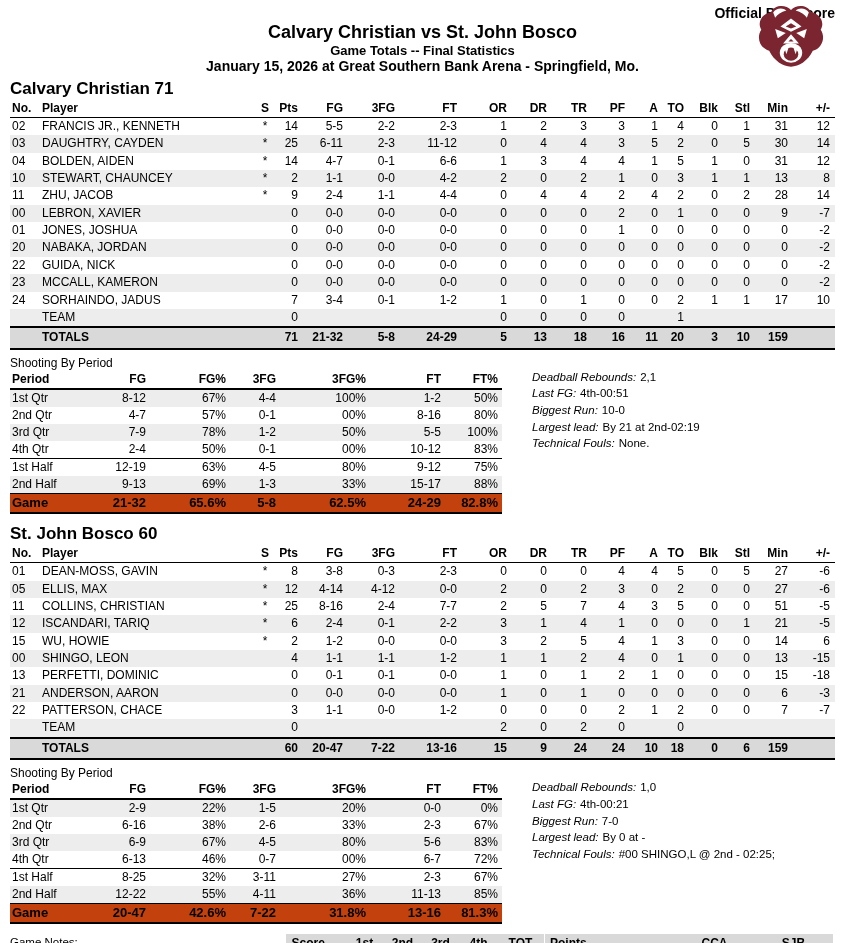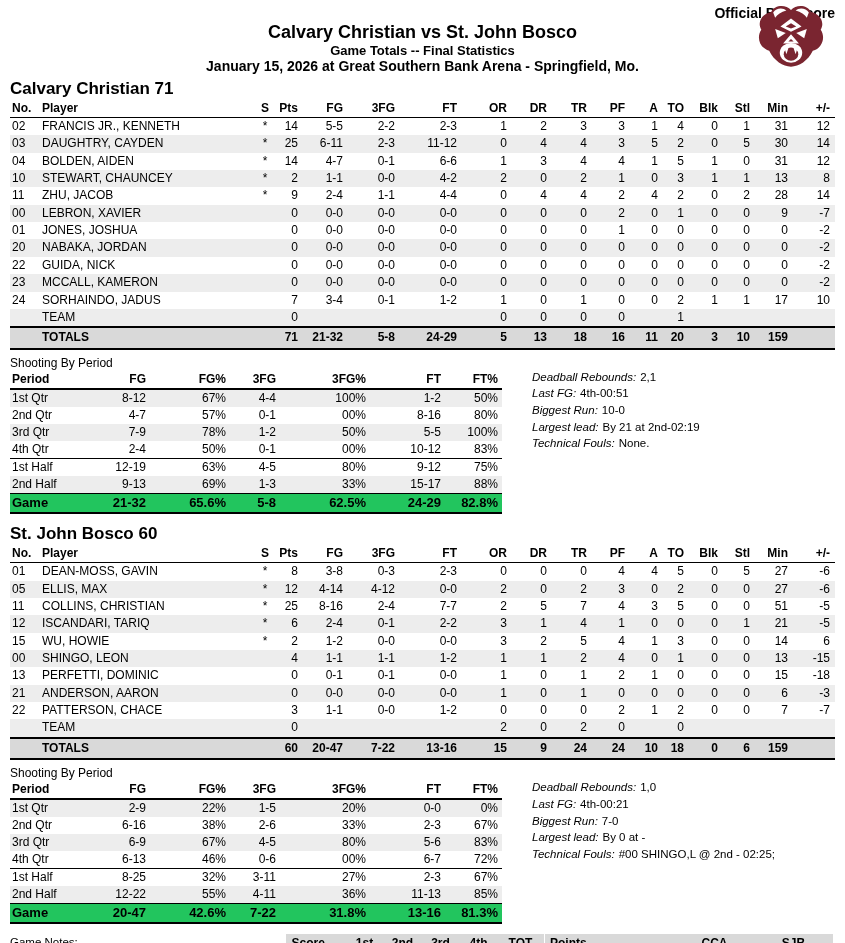--- a/index.html
+++ b/index.html
@@ -52,7 +52,7 @@
   table.shoot tbody.halves tr:nth-child(even) { background:#ededed; }
   table.shoot tbody.halves tr:first-child td { border-top:1.5px solid #000; }
   table.shoot tr.game td {
-    background:#22c55e; font-weight:bold; font-size:13px;
+    background:#c2410c; font-weight:bold; font-size:13px;
     border-top:1px solid #000; border-bottom:2px solid #000;
   }
   .notes { margin-left:30px; padding-top:13px; font-size:11.5px; line-height:1.45; }

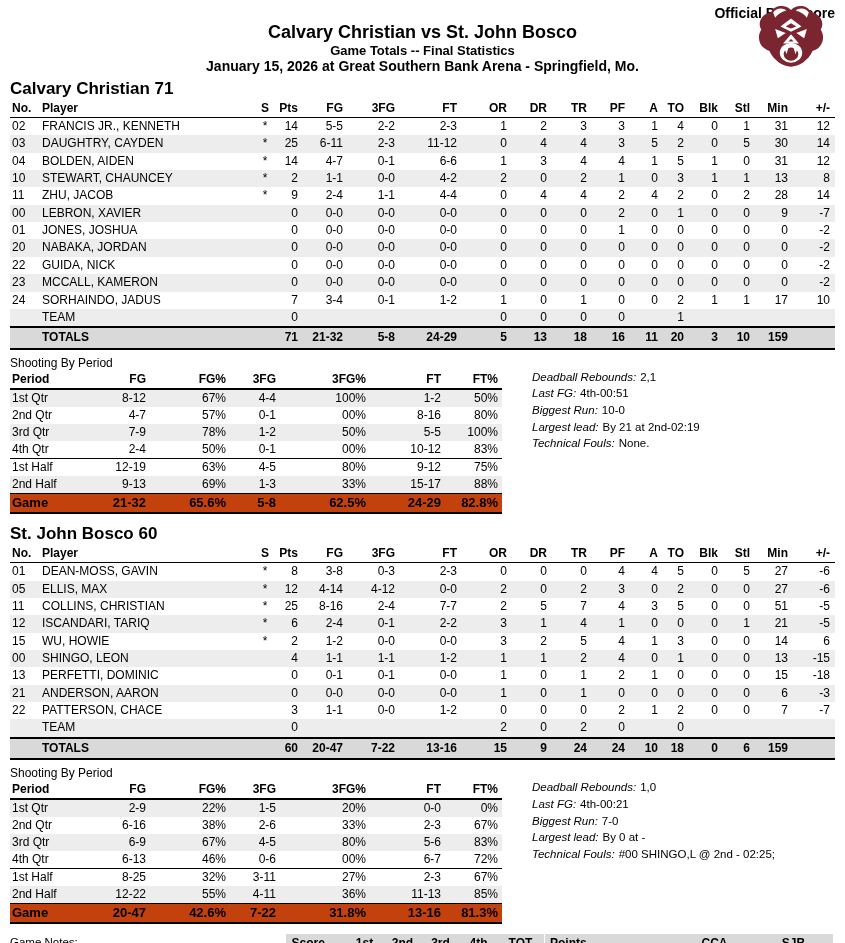--- a/index.html
+++ b/index.html
@@ -816,7 +816,7 @@
                 <td class="c0">4th Qtr</td>
                 <td class="c1">6-13</td>
                 <td class="c2">46%</td>
-                <td class="c3">0-6</td>
+                <td class="c3">0-7</td>
                 <td class="c4">00%</td>
                 <td class="c5">6-7</td>
                 <td class="c6">72%</td>

